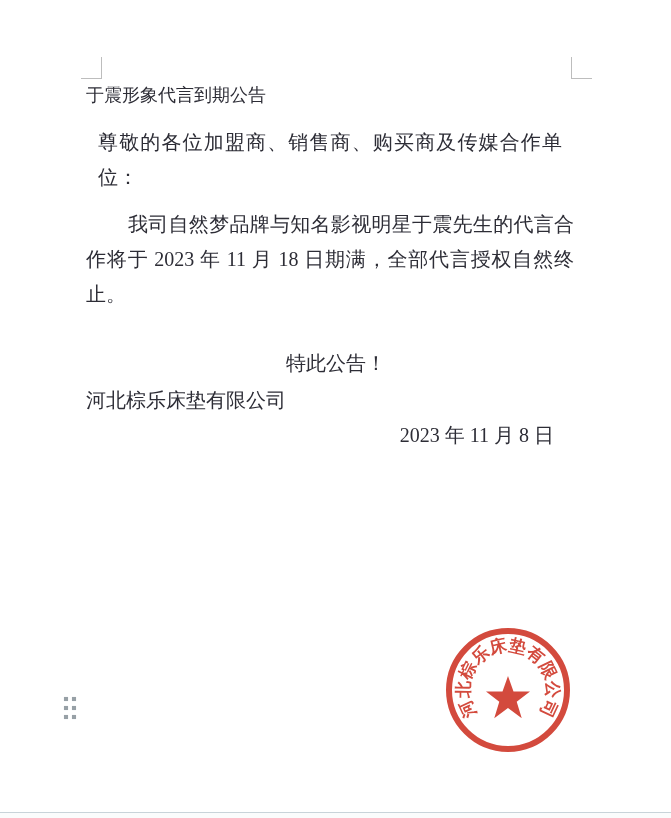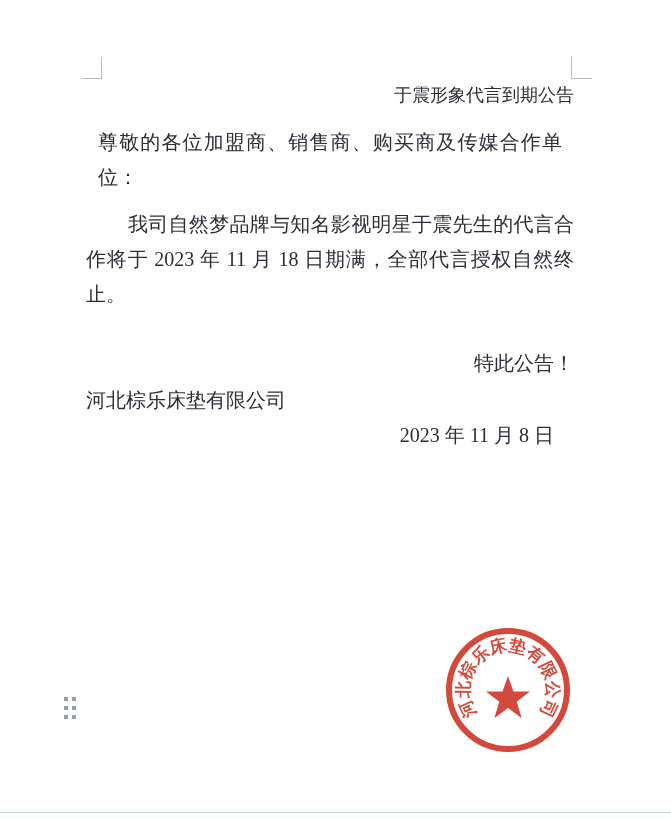--- a/index.html
+++ b/index.html
@@ -21,7 +21,7 @@
     font-size:20px; line-height:35px; color:#2d2d36;
     text-align:justify; text-justify:inter-ideograph;
   }
-  .doc-title { font-size:18px; font-weight:normal; text-align:right; line-height:35px; margin:0; letter-spacing:0; }
+  .doc-title { font-size:18px; font-weight:normal; text-align:left; line-height:35px; margin:0; letter-spacing:0; }
   .doc-body p { margin:12px 0 8px; text-indent:42px; }
   p.salutation { margin:12px; text-indent:0; }
   p.closing { margin:34px 0 0; text-indent:12px; text-align:right; }

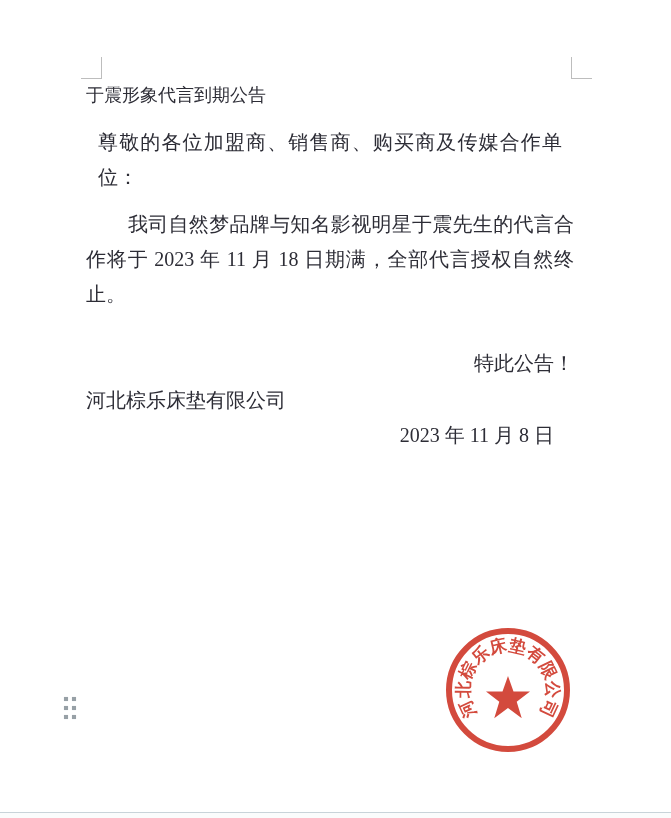--- a/index.html
+++ b/index.html
@@ -24,7 +24,7 @@
   .doc-title { font-size:18px; font-weight:normal; text-align:left; line-height:35px; margin:0; letter-spacing:0; }
   .doc-body p { margin:12px 0 8px; text-indent:42px; }
   p.salutation { margin:12px; text-indent:0; }
-  p.closing { margin:34px 0 0; text-indent:12px; text-align:right; }
+  p.closing { margin:34px 0 0; text-indent:12px; text-align:center; }
   p.sig-company { margin:2px 0 0; text-indent:0; text-align:left; padding-right:6px; }
   p.sig-date { margin:0; text-indent:0; text-align:right; padding-right:20px; }
 

